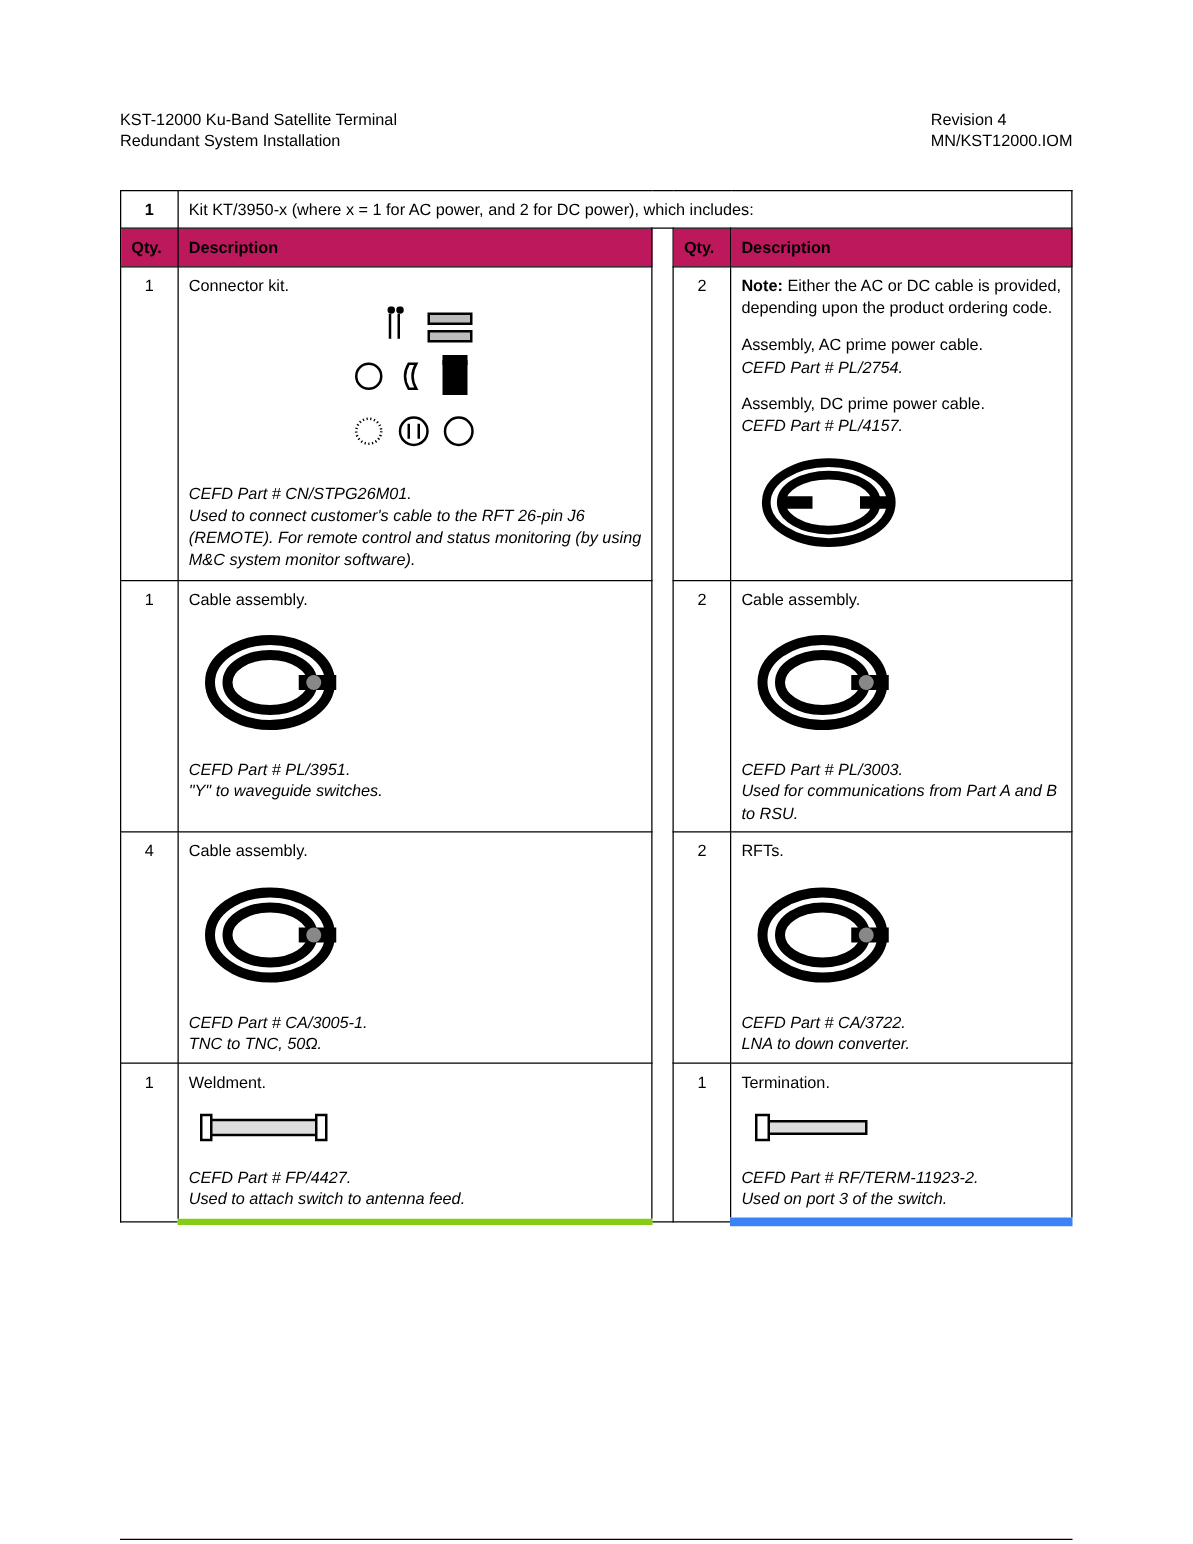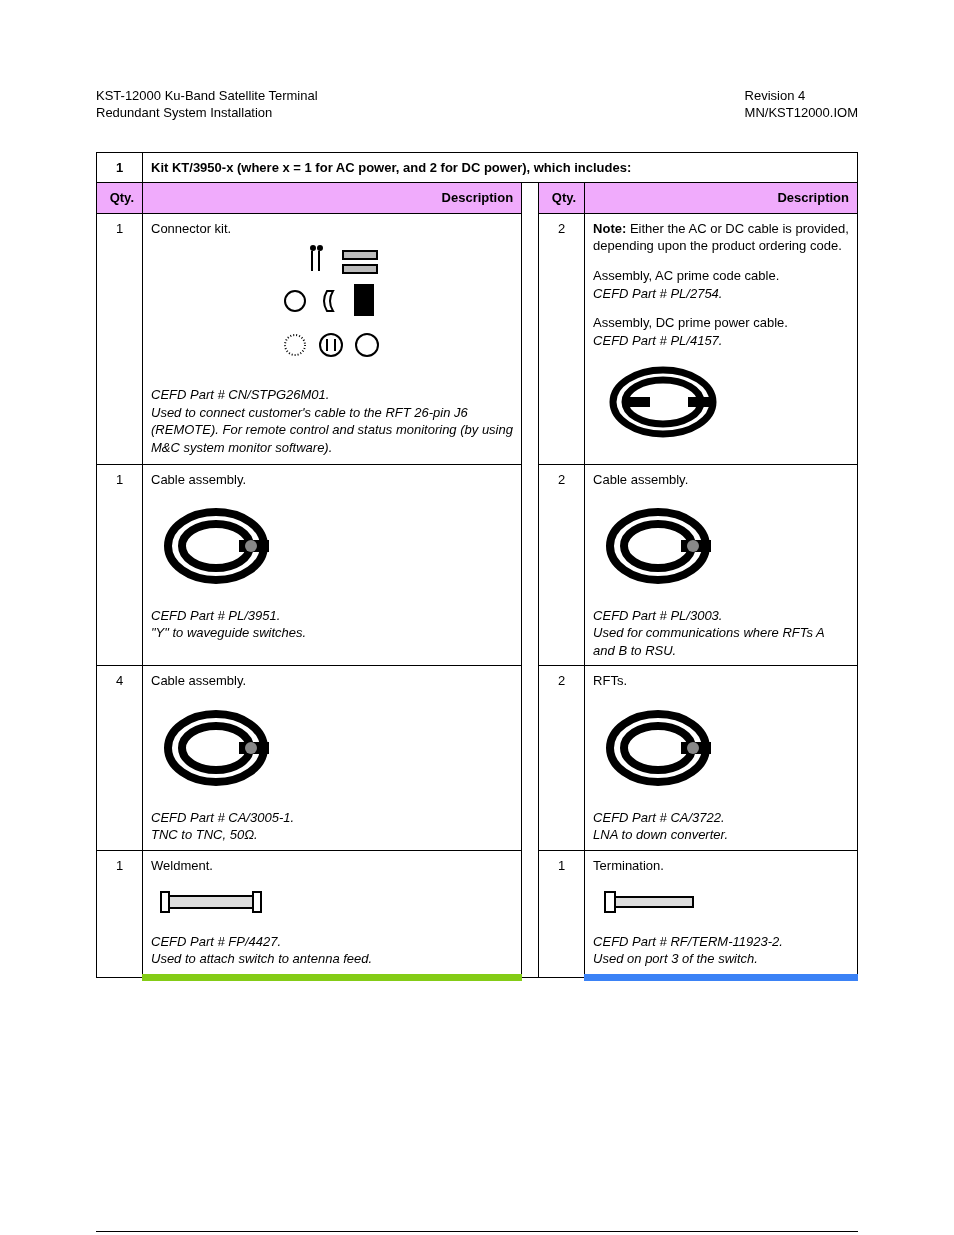--- a/index.html
+++ b/index.html
@@ -43,7 +43,7 @@
     vertical-align: middle;
   }
   .kittitle {
-    font-weight: bold;
+    font-weight: normal;
     vertical-align: middle;
   }
   th.qtyhead, th.deschead {

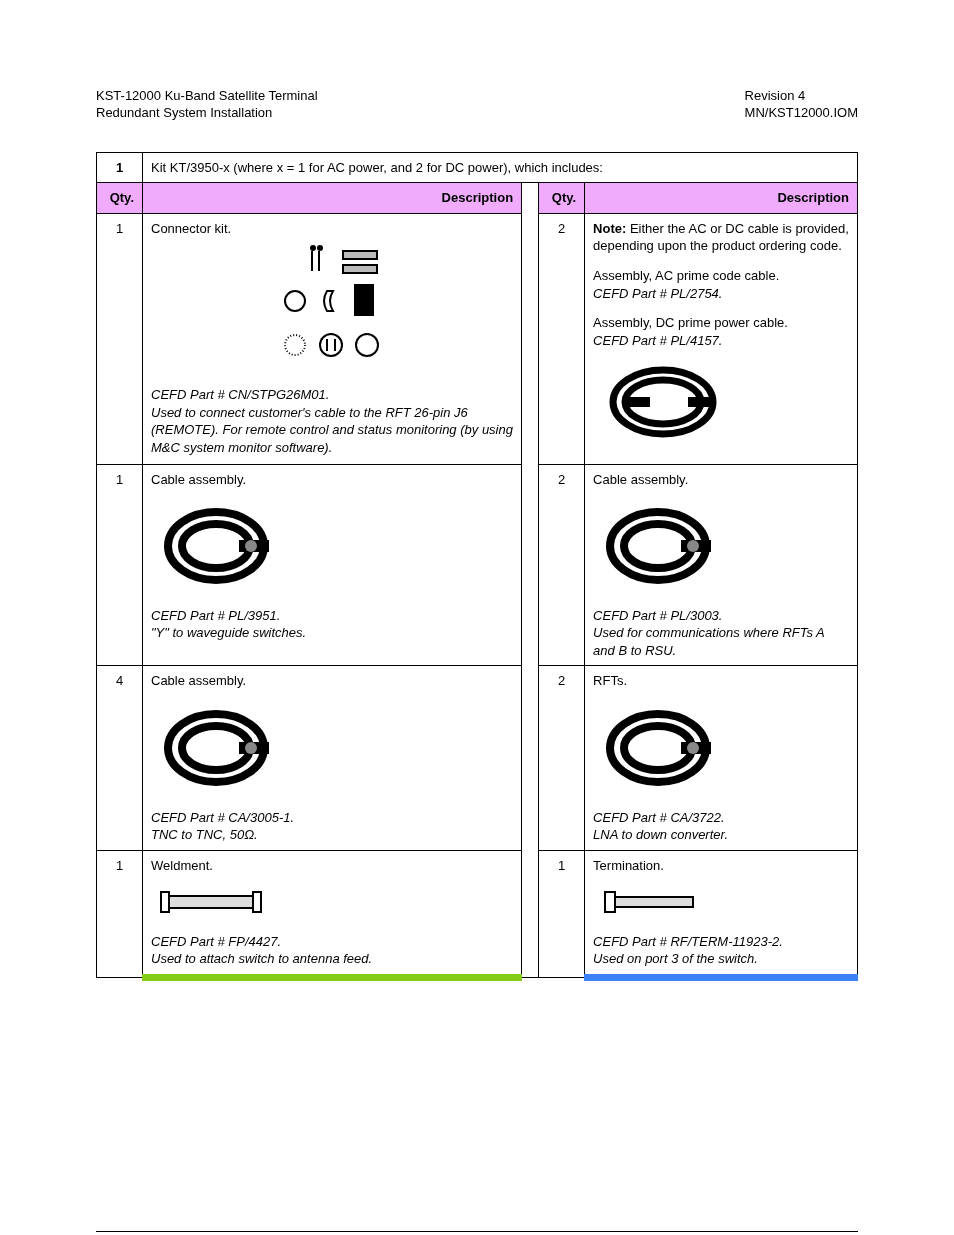--- a/index.html
+++ b/index.html
@@ -47,9 +47,9 @@
     vertical-align: middle;
   }
   th.qtyhead, th.deschead {
-    background: #f0abfc;
+    background: #be185d;
     font-weight: bold;
-    text-align: right;
+    text-align: left;
     padding: 2px 6px;
   }
   td.qty {

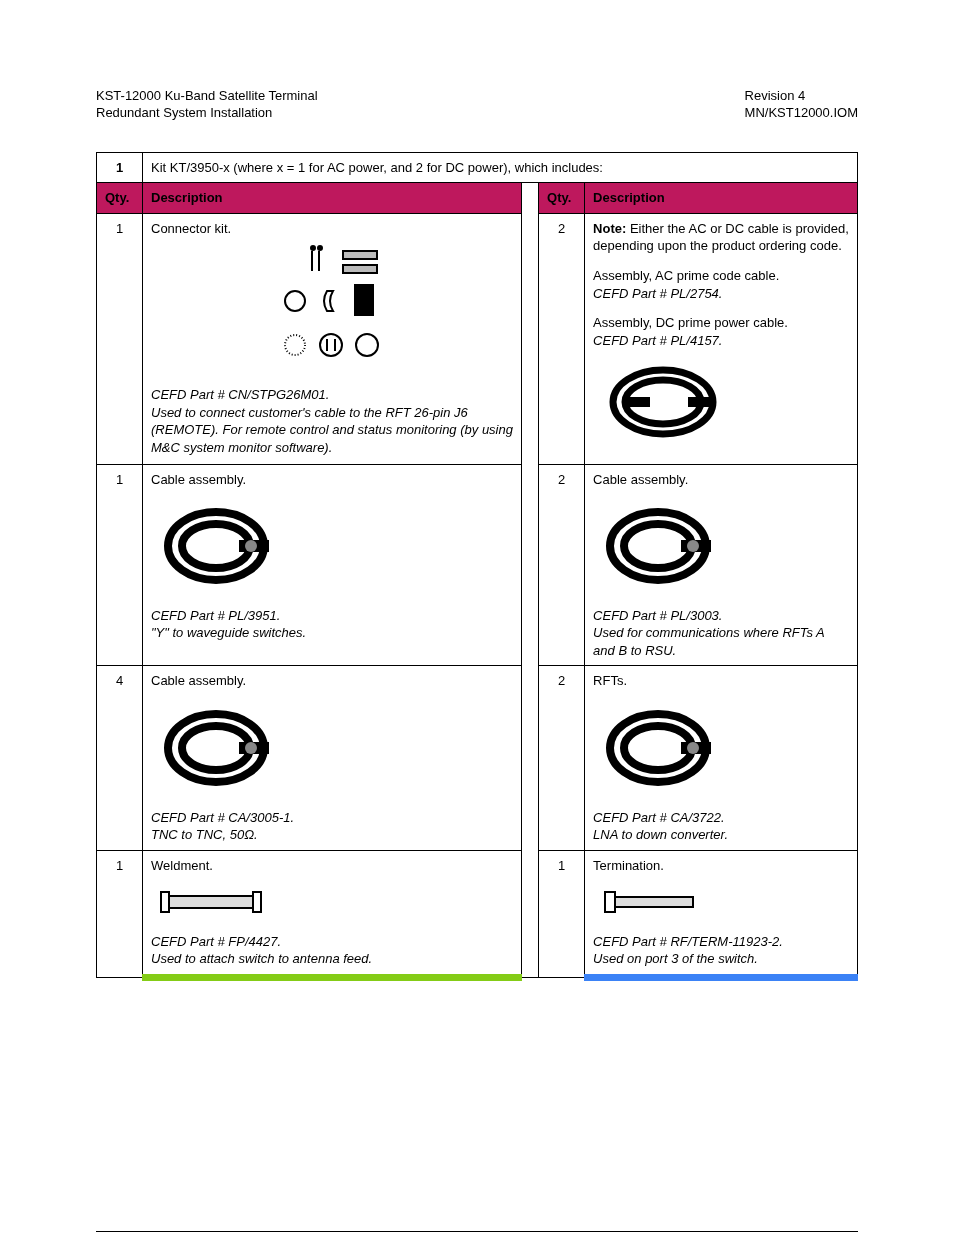--- a/index.html
+++ b/index.html
@@ -154,7 +154,7 @@
           <span class="bold">Note:</span><span> Either the AC or DC cable is provided, depending upon the product ordering code.</span>
         </div>
         <div style="height:12px"></div>
-        <div>Assembly, AC prime code cable.</div>
+        <div>Assembly, AC prime power cable.</div>
         <div class="italic">CEFD Part # PL/2754.</div>
         <div style="height:12px"></div>
         <div>Assembly, DC prime power cable.</div>

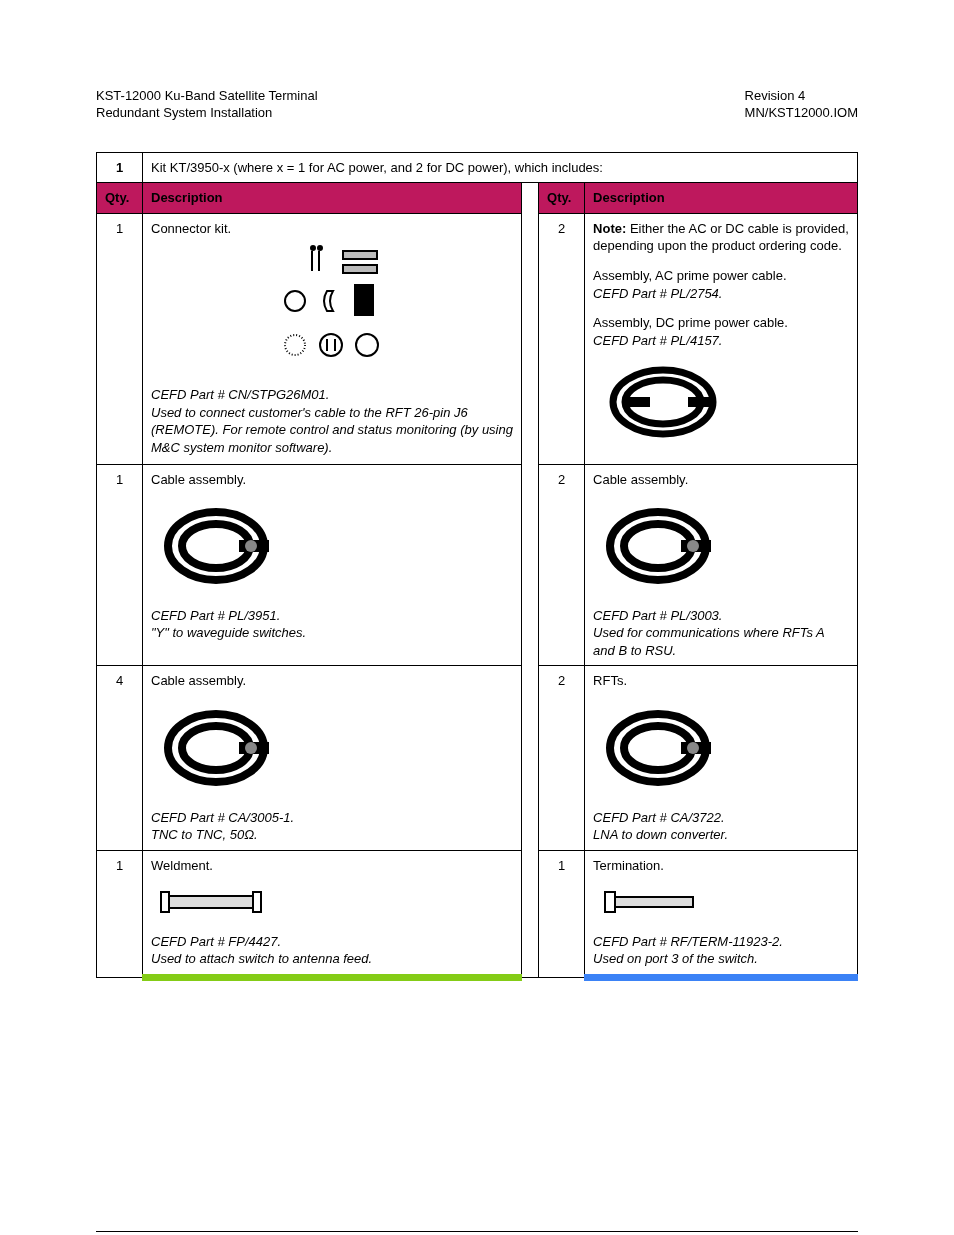--- a/index.html
+++ b/index.html
@@ -203,7 +203,7 @@
           </svg>
         </div>
         <div class="italic">CEFD Part # PL/3003.</div>
-        <div class="italic">Used for communications where RFTs A and B to RSU.</div>
+        <div class="italic">Used for communications from Part A and B to RSU.</div>
       </td>
     </tr>
 

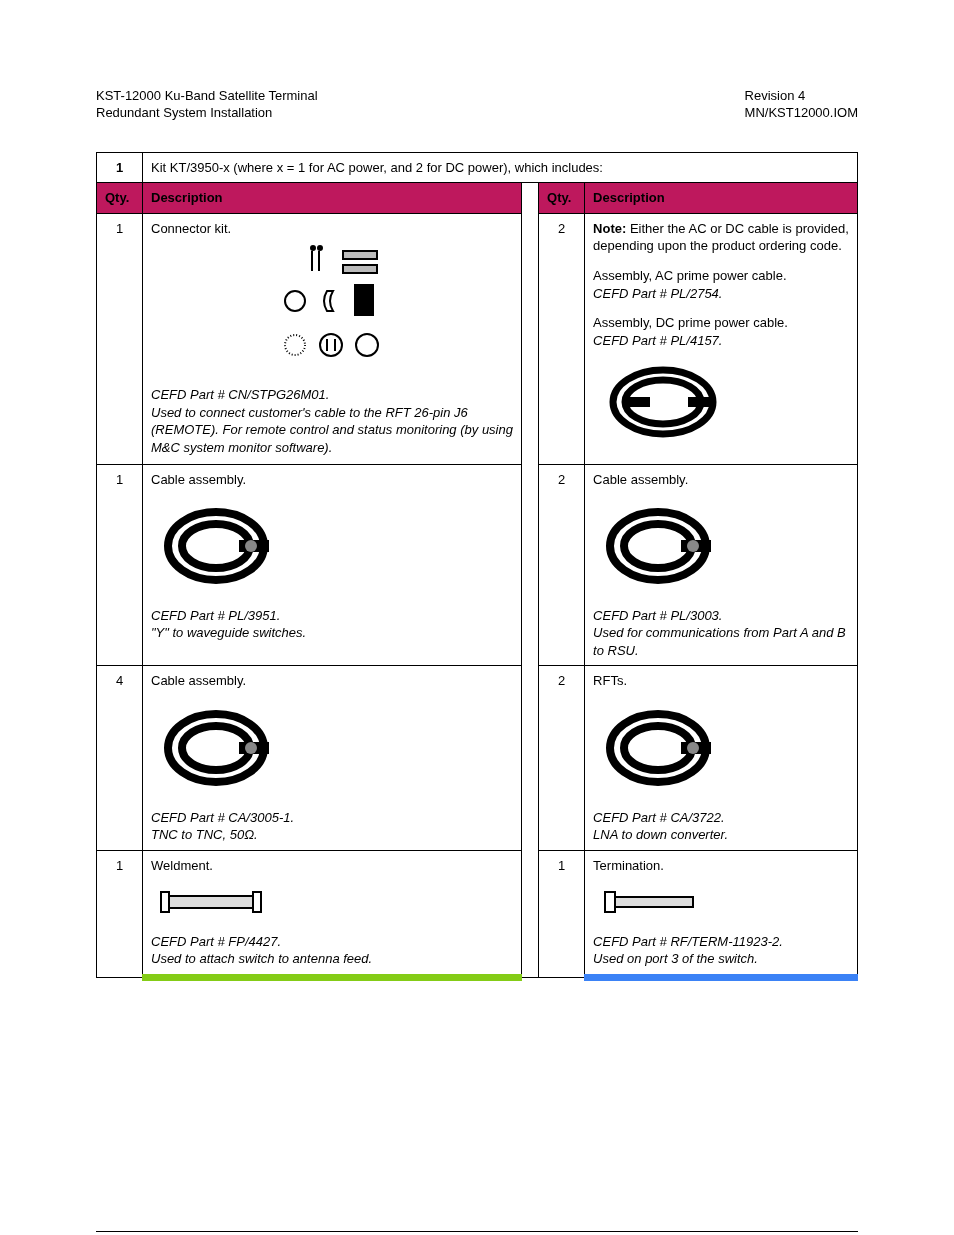--- a/index.html
+++ b/index.html
@@ -244,7 +244,7 @@
 
     <tr>
       <td class="qty withtop" style="border-bottom:1px solid #000">1</td>
-      <td class="desc withtop" style="border-bottom:7px solid #84cc16">
+      <td class="desc withtop" style="border-bottom:5px solid #84cc16">
         <div>Weldment.</div>
         <div class="img-holder">
           <svg width="120" height="40" viewBox="0 0 120 40">

